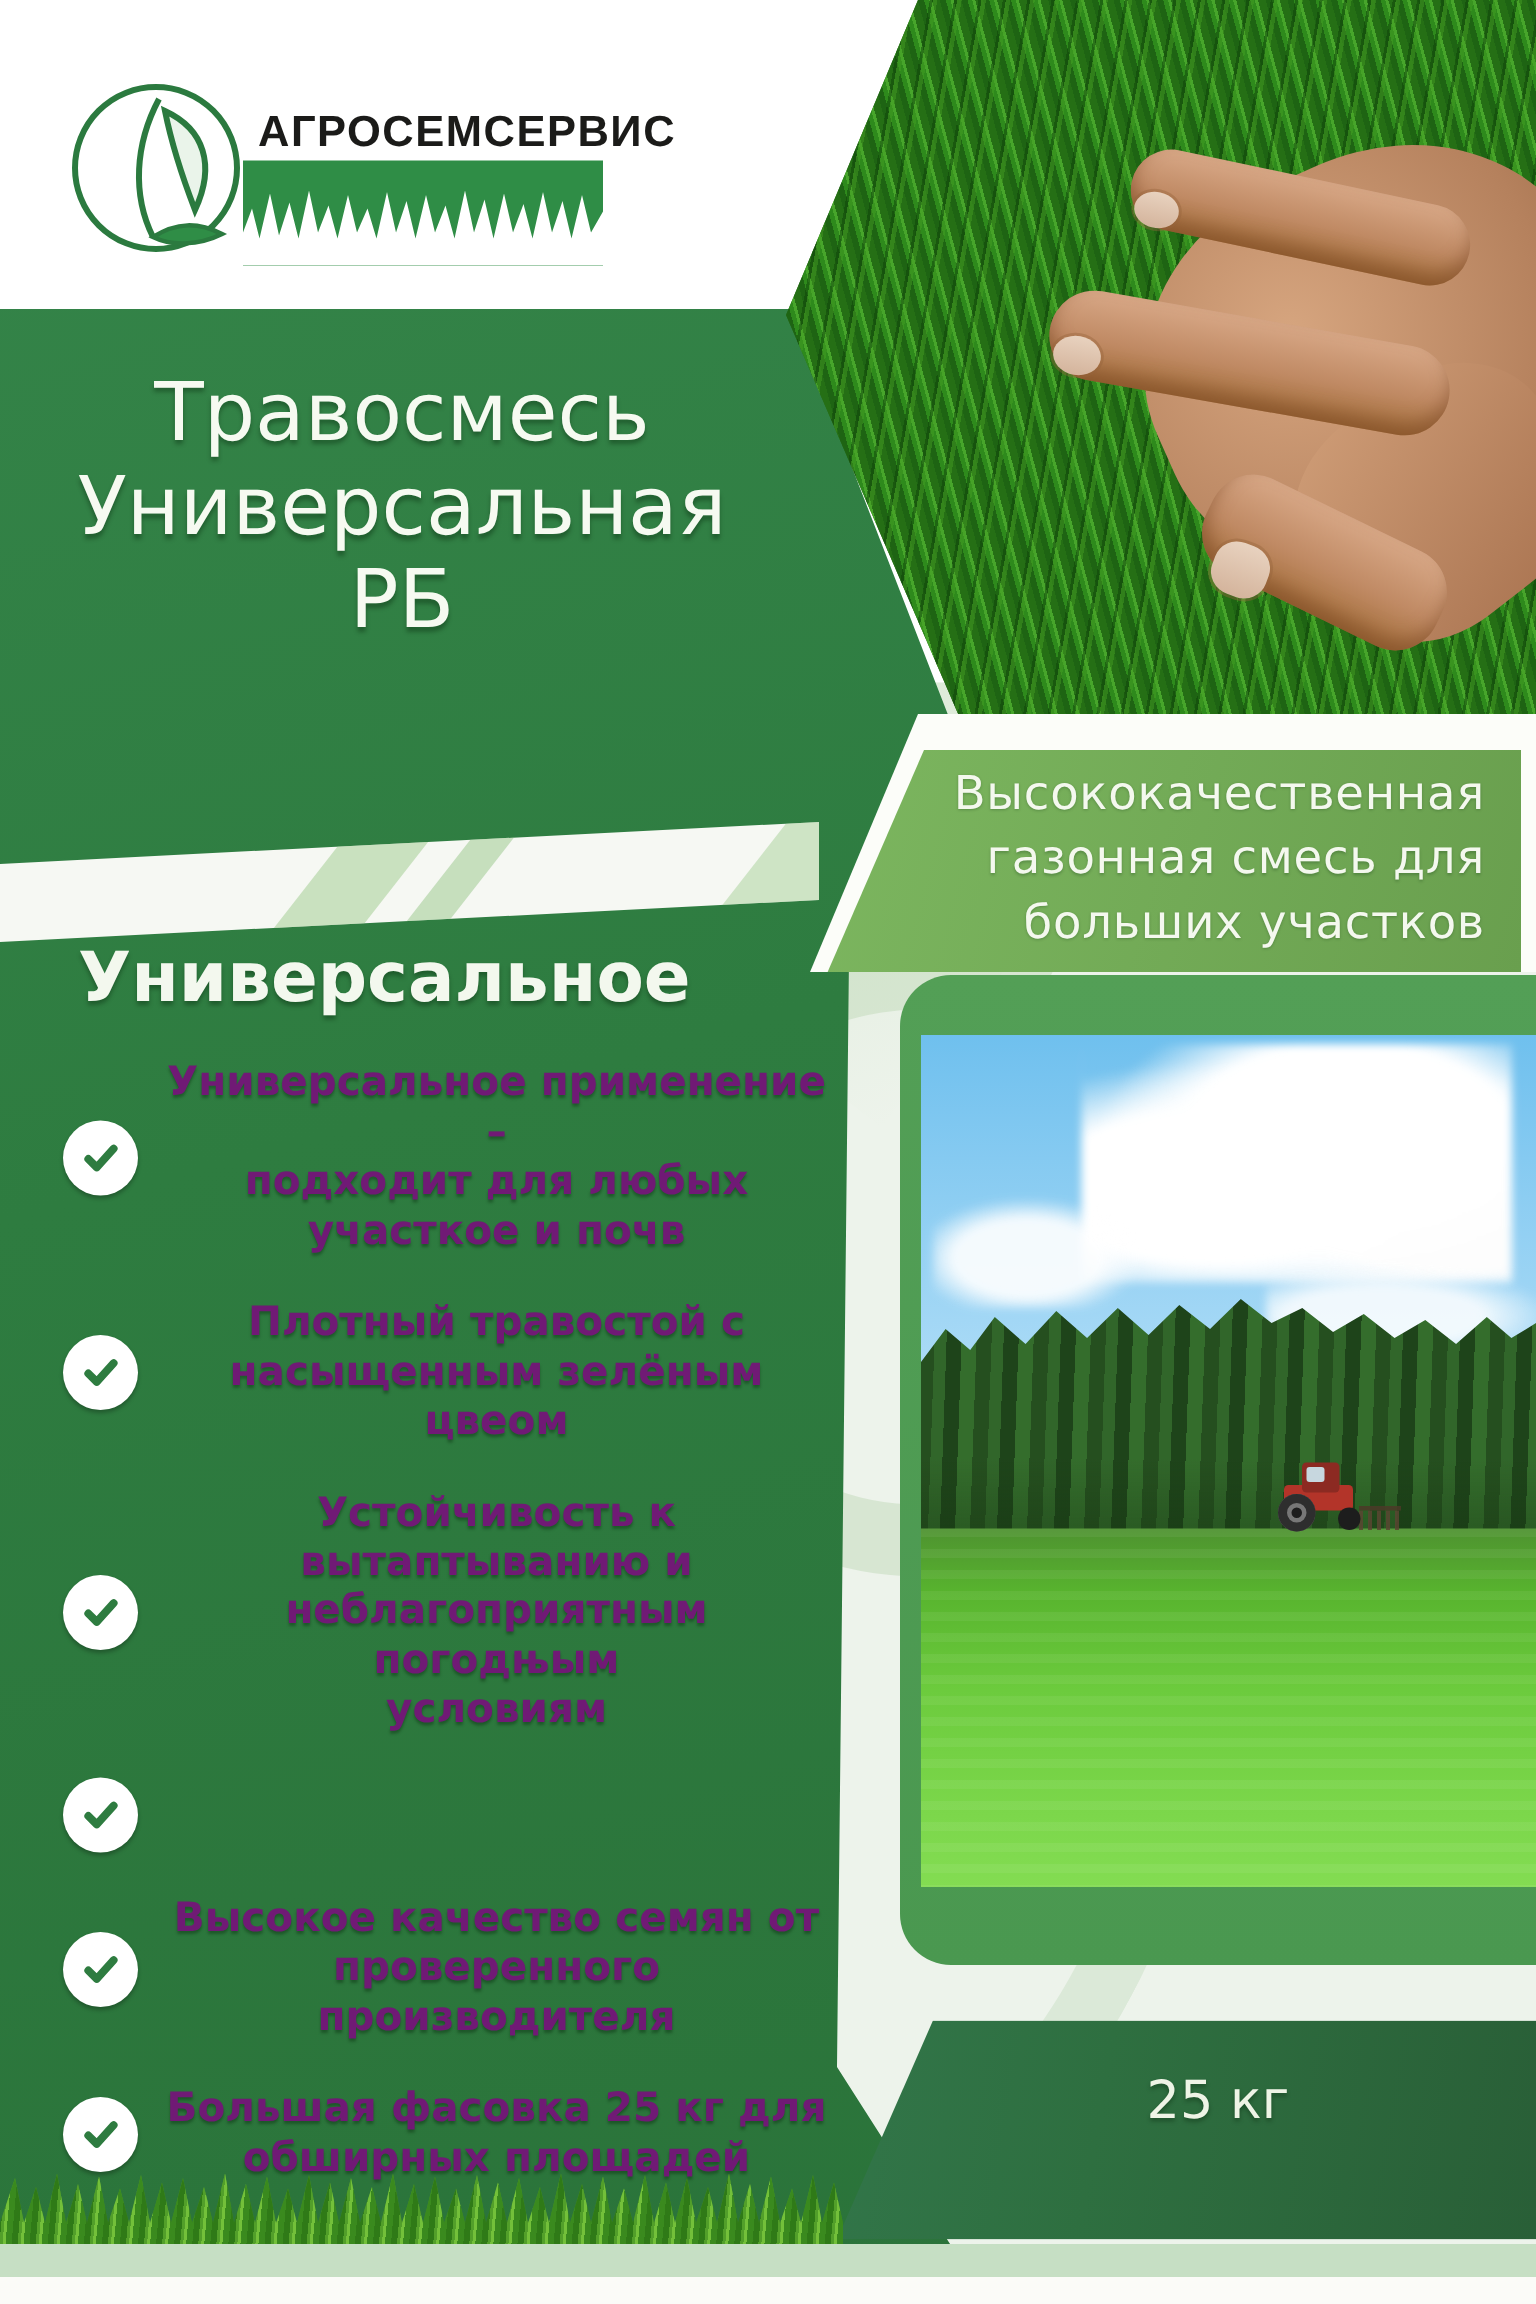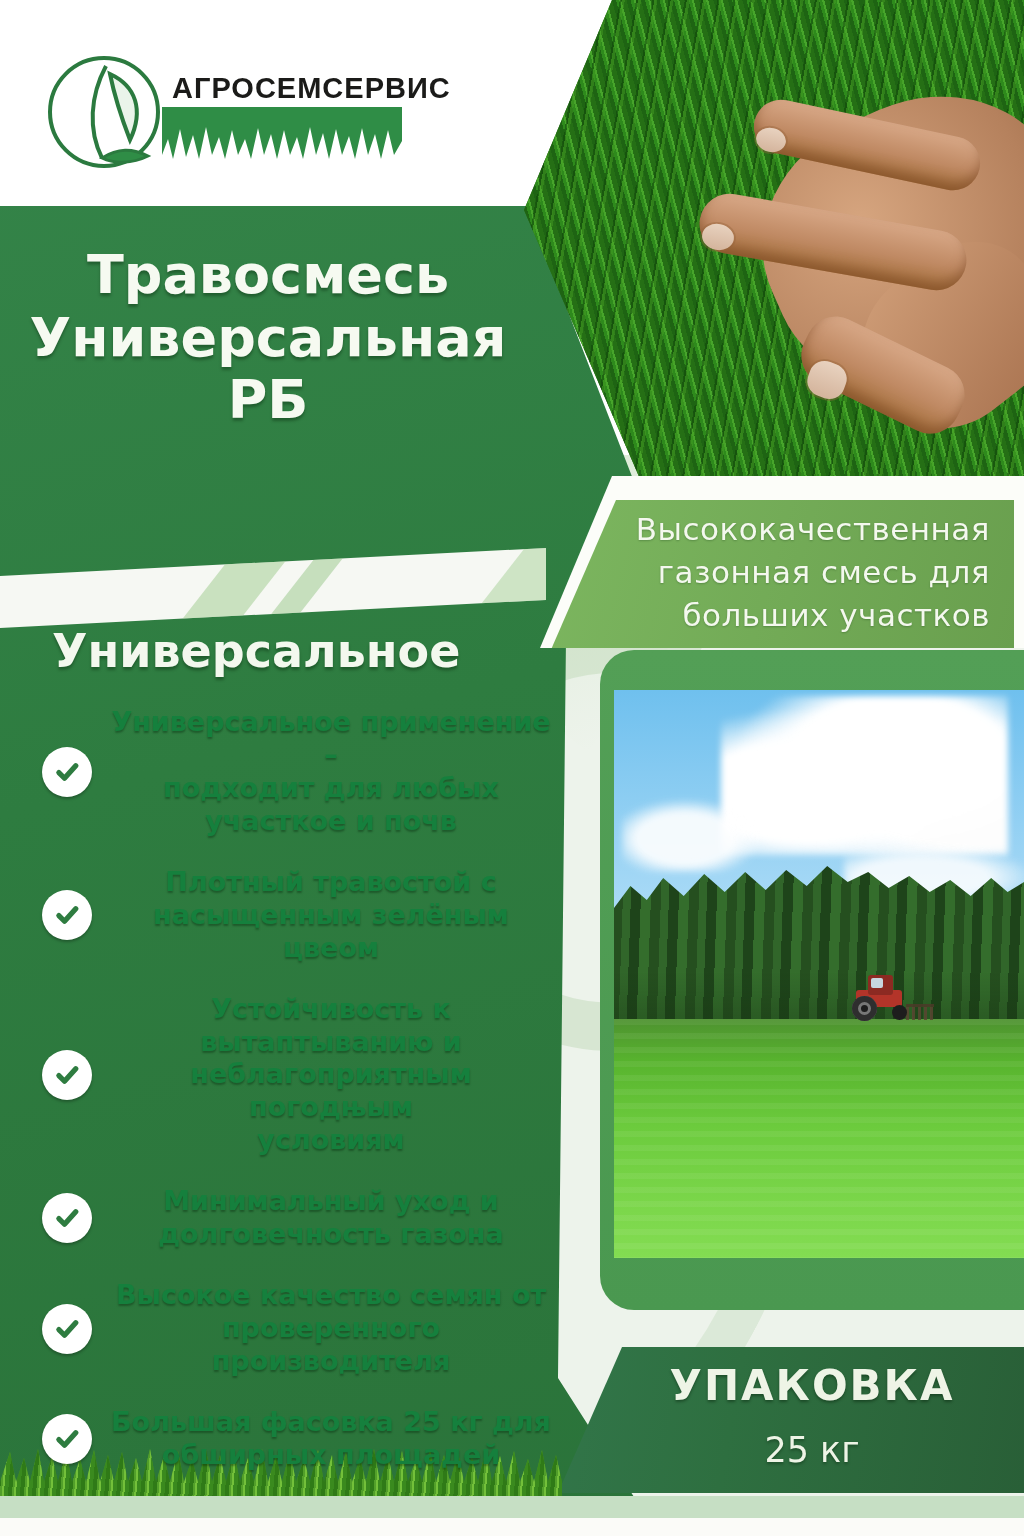--- a/index.html
+++ b/index.html
@@ -72,7 +72,7 @@
 
   
   .title{position:absolute;left:8px;top:244px;width:520px;z-index:6;text-align:center;white-space:pre-line;
-    font-size:54px;font-weight:bold;line-height:1.16;color:#f6faf1;text-shadow:0 3px 3px rgba(0,30,5,.35);}
+    font-size:54px;font-weight:normal;line-height:1.16;color:#f6faf1;text-shadow:0 3px 3px rgba(0,30,5,.35);}
   .adv-heading{position:absolute;left:52px;top:624px;z-index:6;font-size:46px;font-weight:bold;color:#f3f8ee;
     text-shadow:0 3px 3px rgba(0,30,5,.35);}
   .adv-list{position:absolute;left:42px;top:706px;width:512px;z-index:6;}

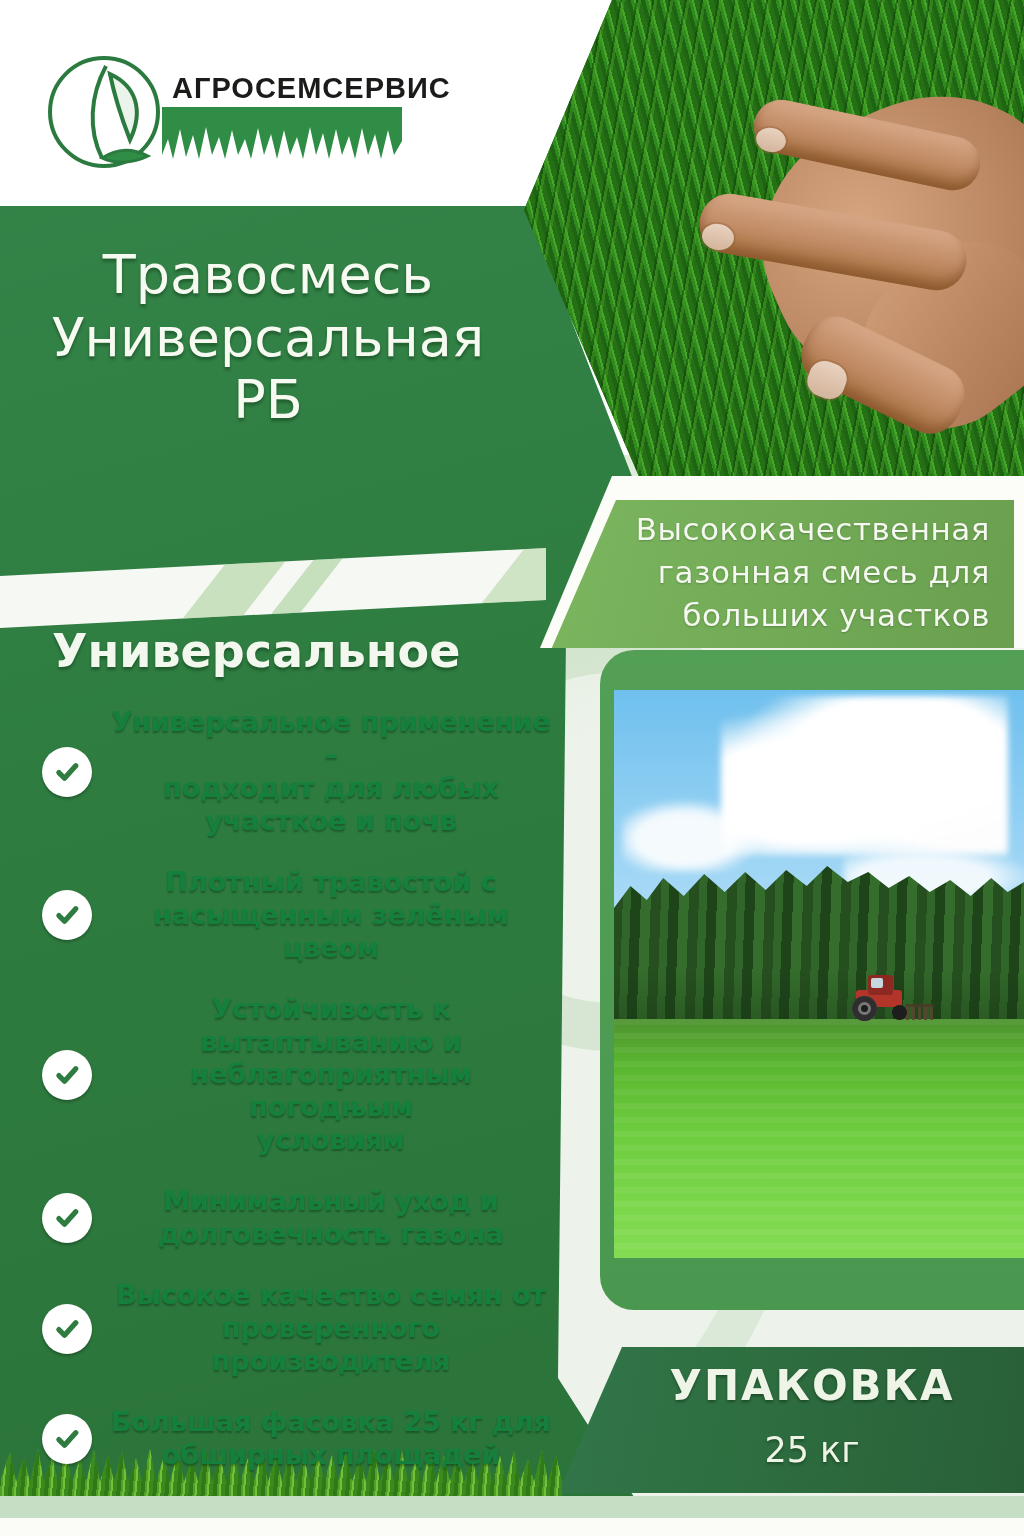--- a/index.html
+++ b/index.html
@@ -80,7 +80,7 @@
   .check{width:50px;height:50px;border-radius:50%;background:#ffffff;flex:0 0 50px;margin-right:16px;
     display:flex;align-items:center;justify-content:center;box-shadow:0 2px 3px rgba(0,0,0,.28);}
   .adv-text{flex:1;text-align:center;white-space:pre-line;font-size:27px;font-weight:bold;line-height:1.22;
-    color:#15803d;text-shadow:0 2px 2px rgba(0,30,5,.35);}
+    color:#701a75;text-shadow:0 2px 2px rgba(0,30,5,.35);}
 
   
   .frame{position:absolute;left:600px;top:650px;width:424px;height:660px;z-index:2;

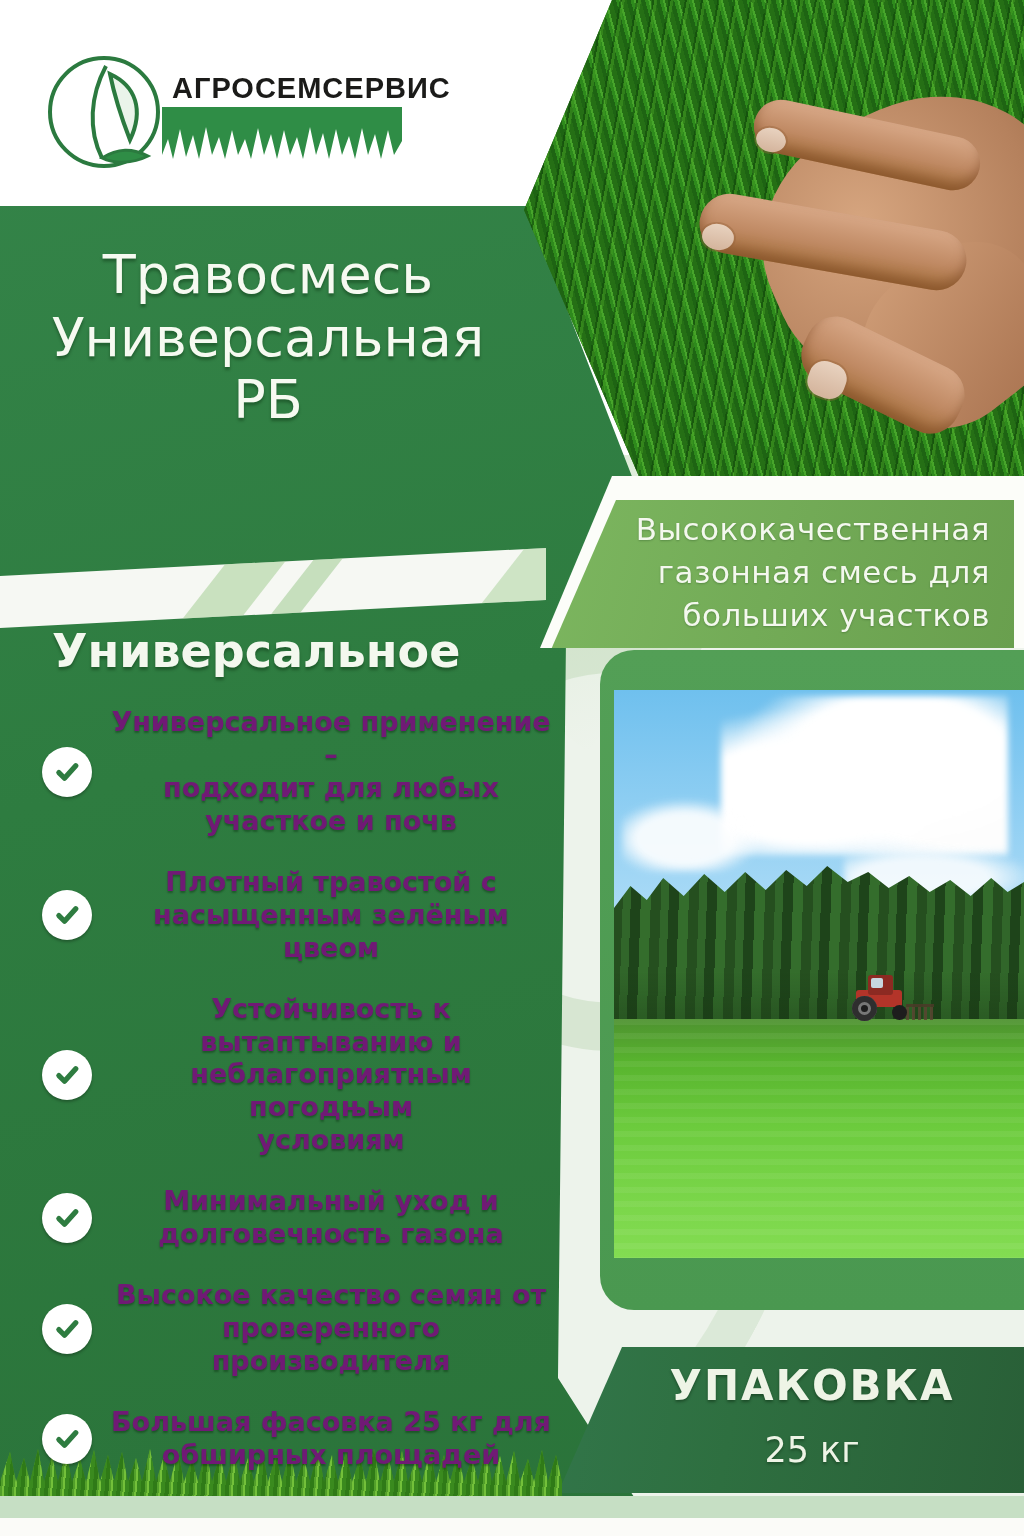--- a/index.html
+++ b/index.html
@@ -226,8 +226,6 @@
             <path d="M5.5 12.5l4.5 4.5 9-10" fill="none" stroke="#2e7c40" stroke-width="4.2" stroke-linecap="round" stroke-linejoin="round"></path>
           </svg>
         </span>
-      <div class="adv-text">Минимальный уход и
-долговечность газона</div>
     </div>
     <div class="adv-item">
       <span class="check">

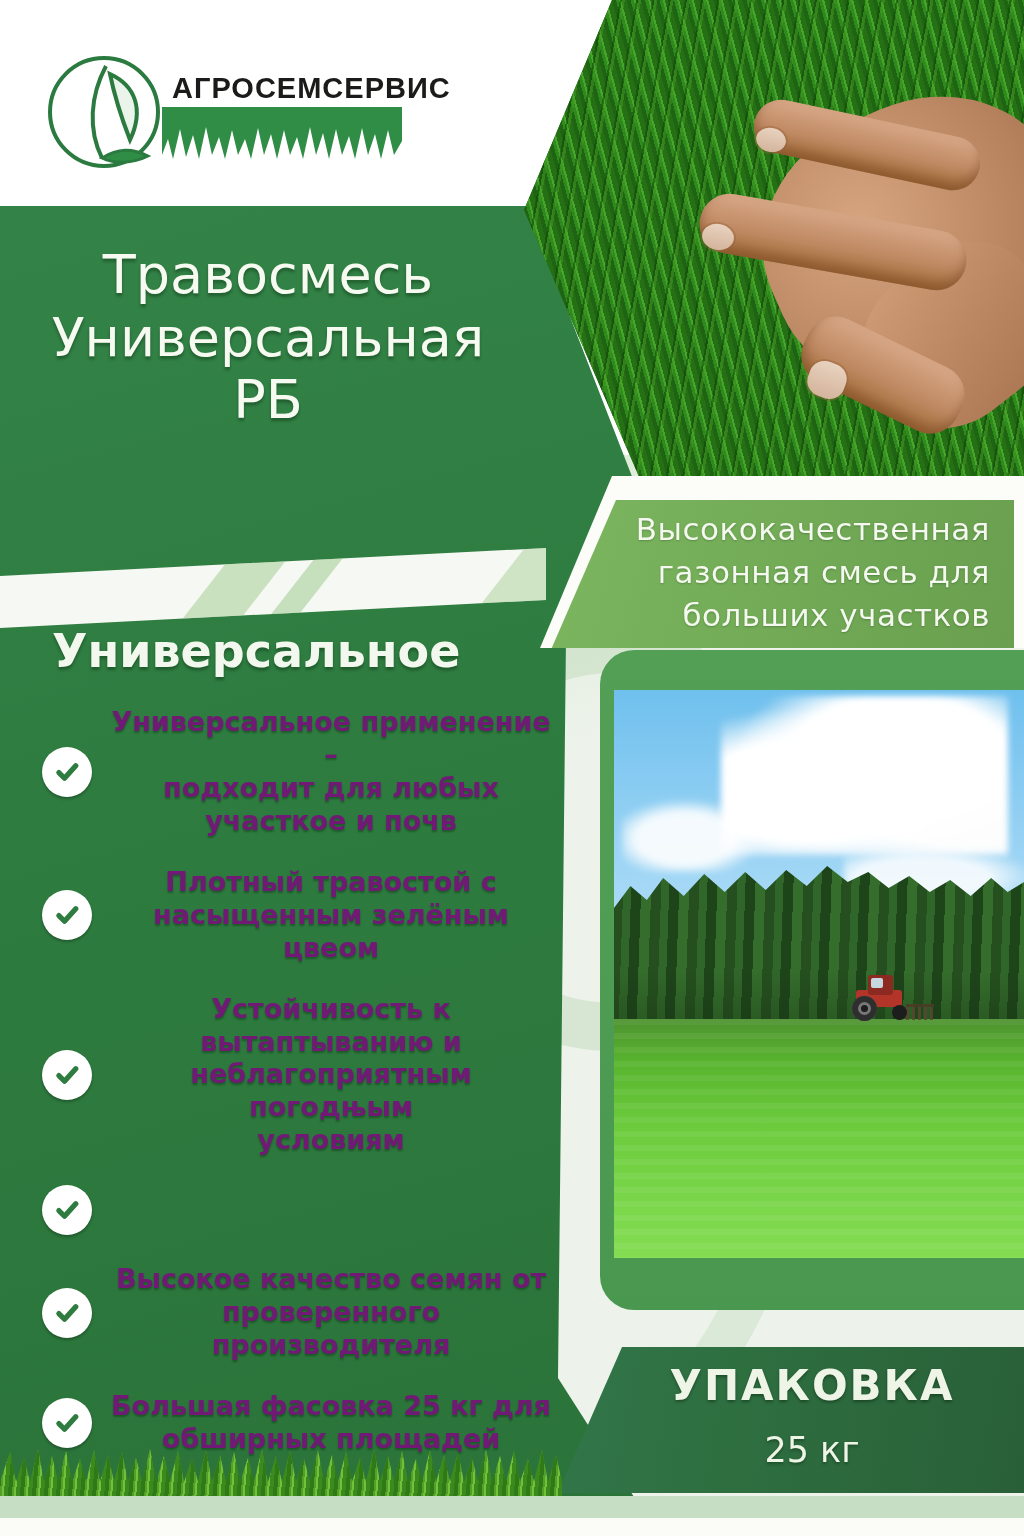--- a/index.html
+++ b/index.html
@@ -269,7 +269,6 @@
 
   <div class="pack">
     <div class="pack-inner">
-      <div class="pack-label">УПАКОВКА</div>
       <div class="pack-value">25 кг</div>
     </div>
   </div>

